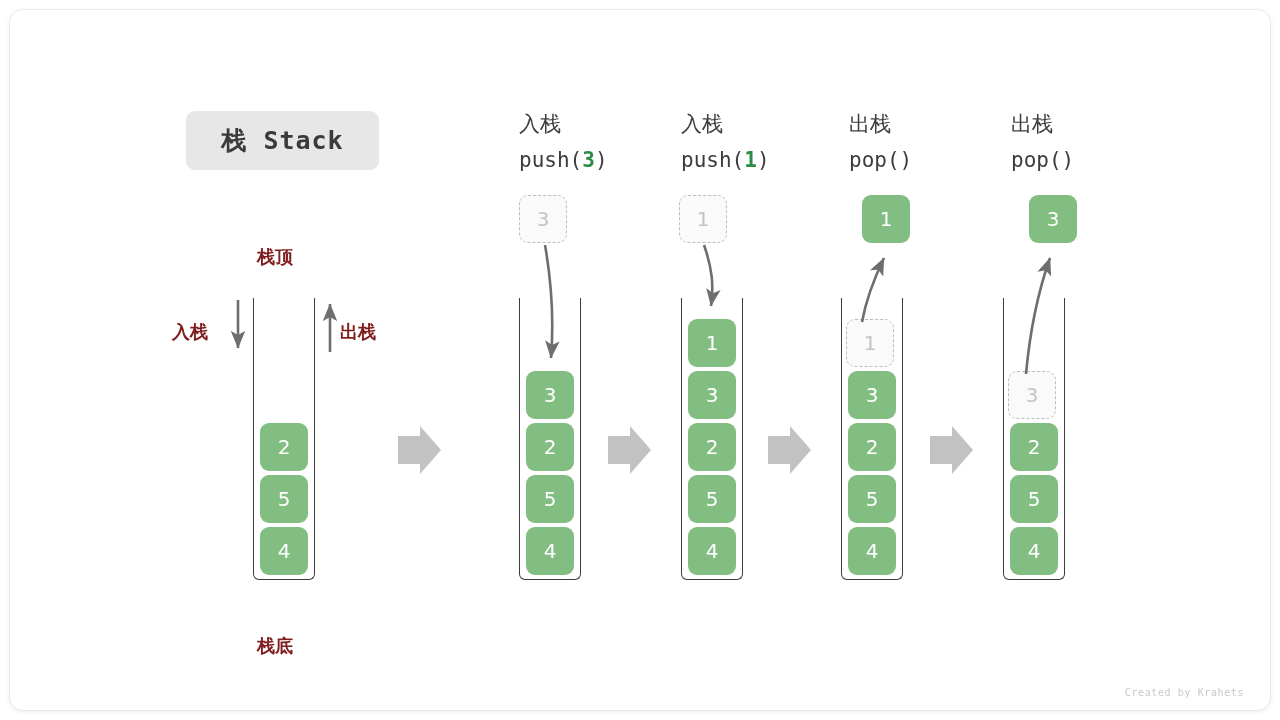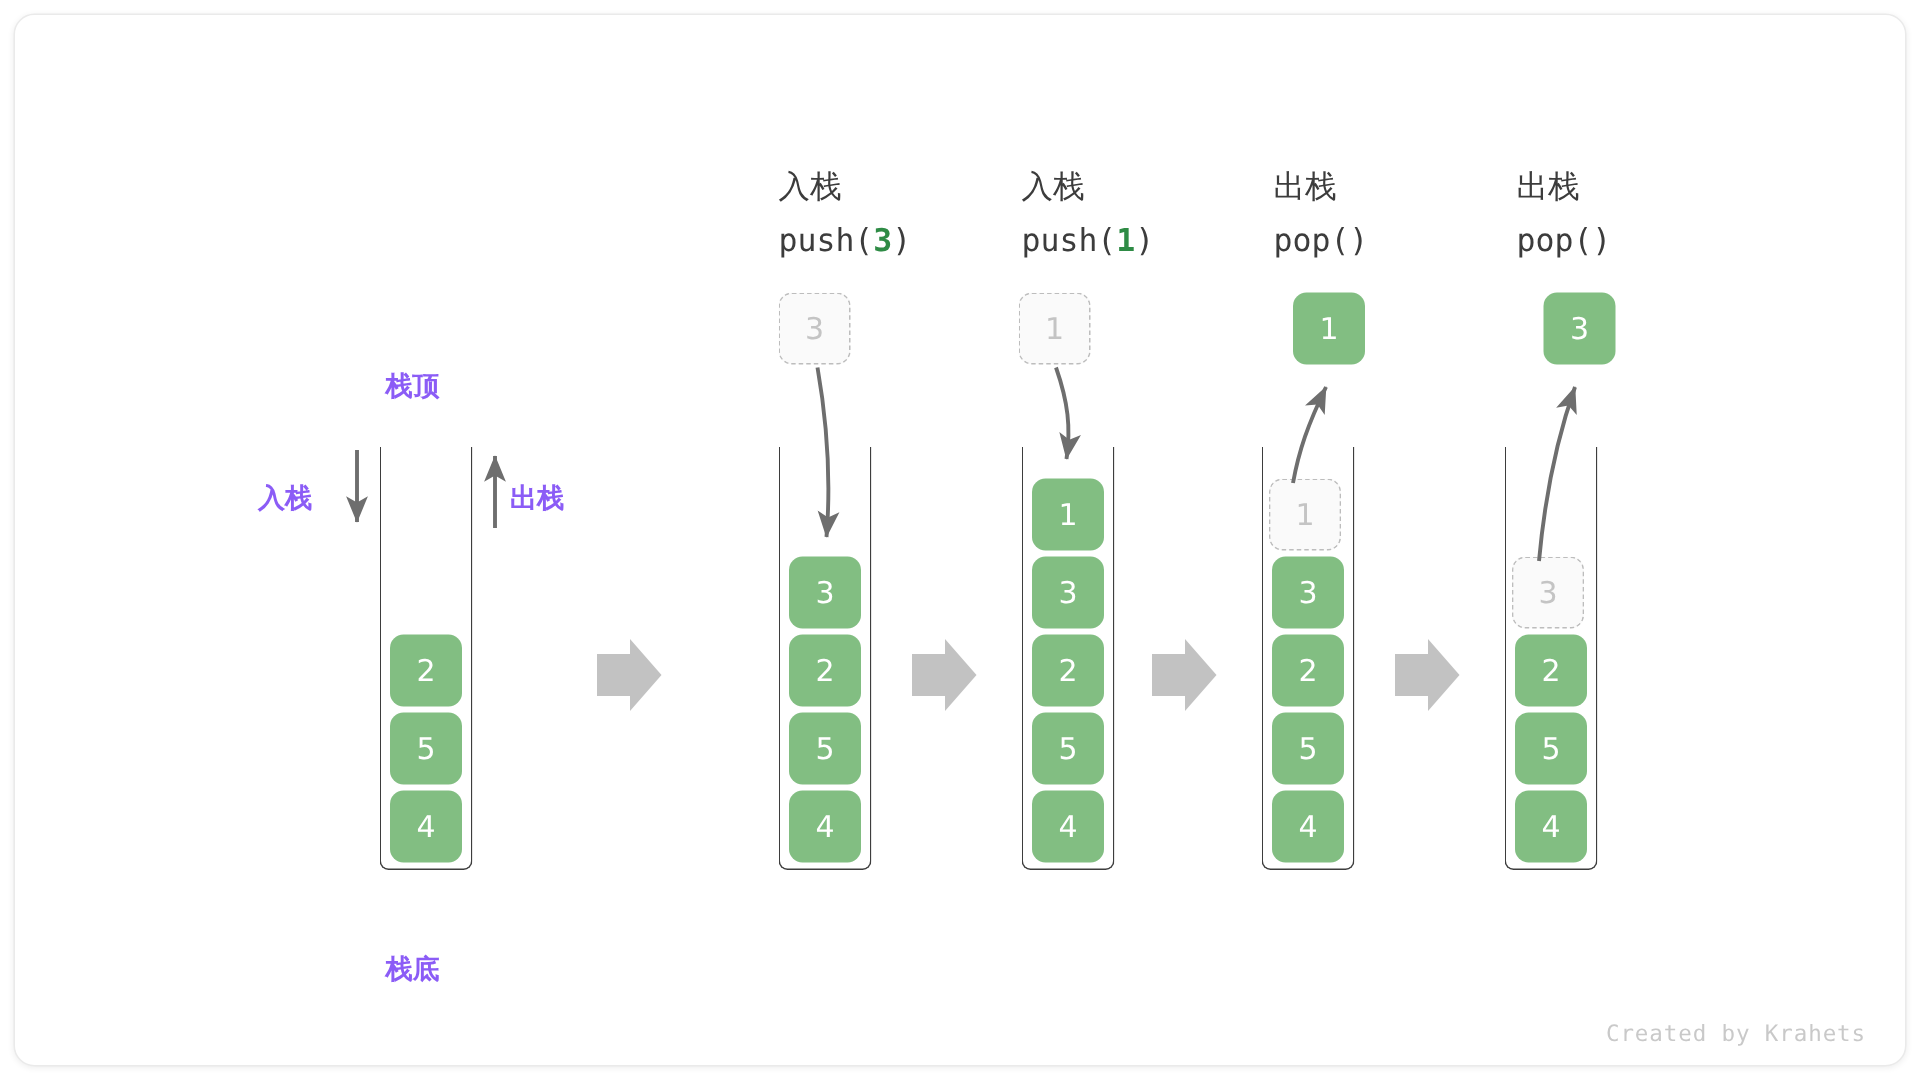--- a/index.html
+++ b/index.html
@@ -142,6 +142,7 @@
 <div id="canvas">
   <div class="card-frame"></div>
 
+  <div class="title-chip">栈 Stack</div>
 
   <div class="lbl-bold" style="left:257px; top:245px;">栈顶</div>
   <div class="lbl-bold" style="left:257px; top:634px;">栈底</div>

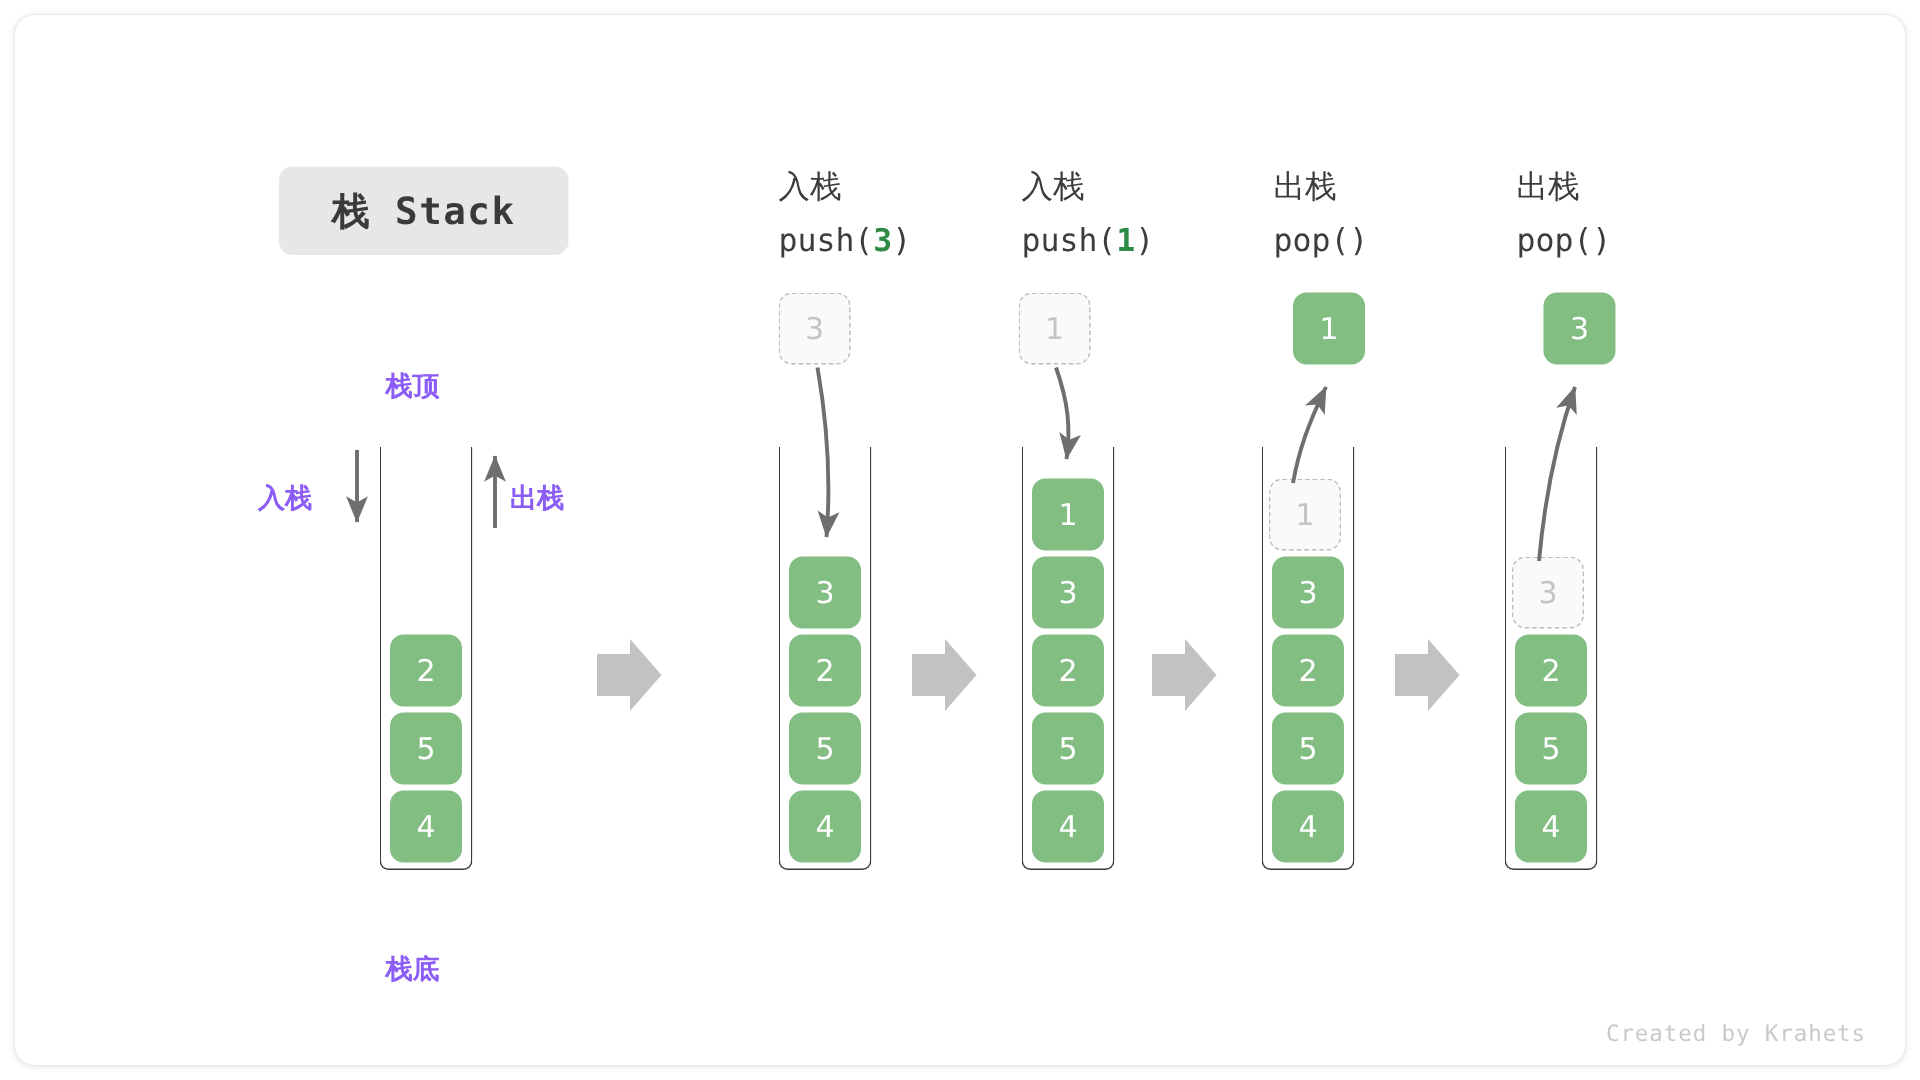--- a/index.html
+++ b/index.html
@@ -60,7 +60,7 @@
     position: absolute;
     font-size: 18px;
     font-weight: bold;
-    color: #8b5cf6;
+    color: #7f1d1d;
     white-space: nowrap;
   }
 

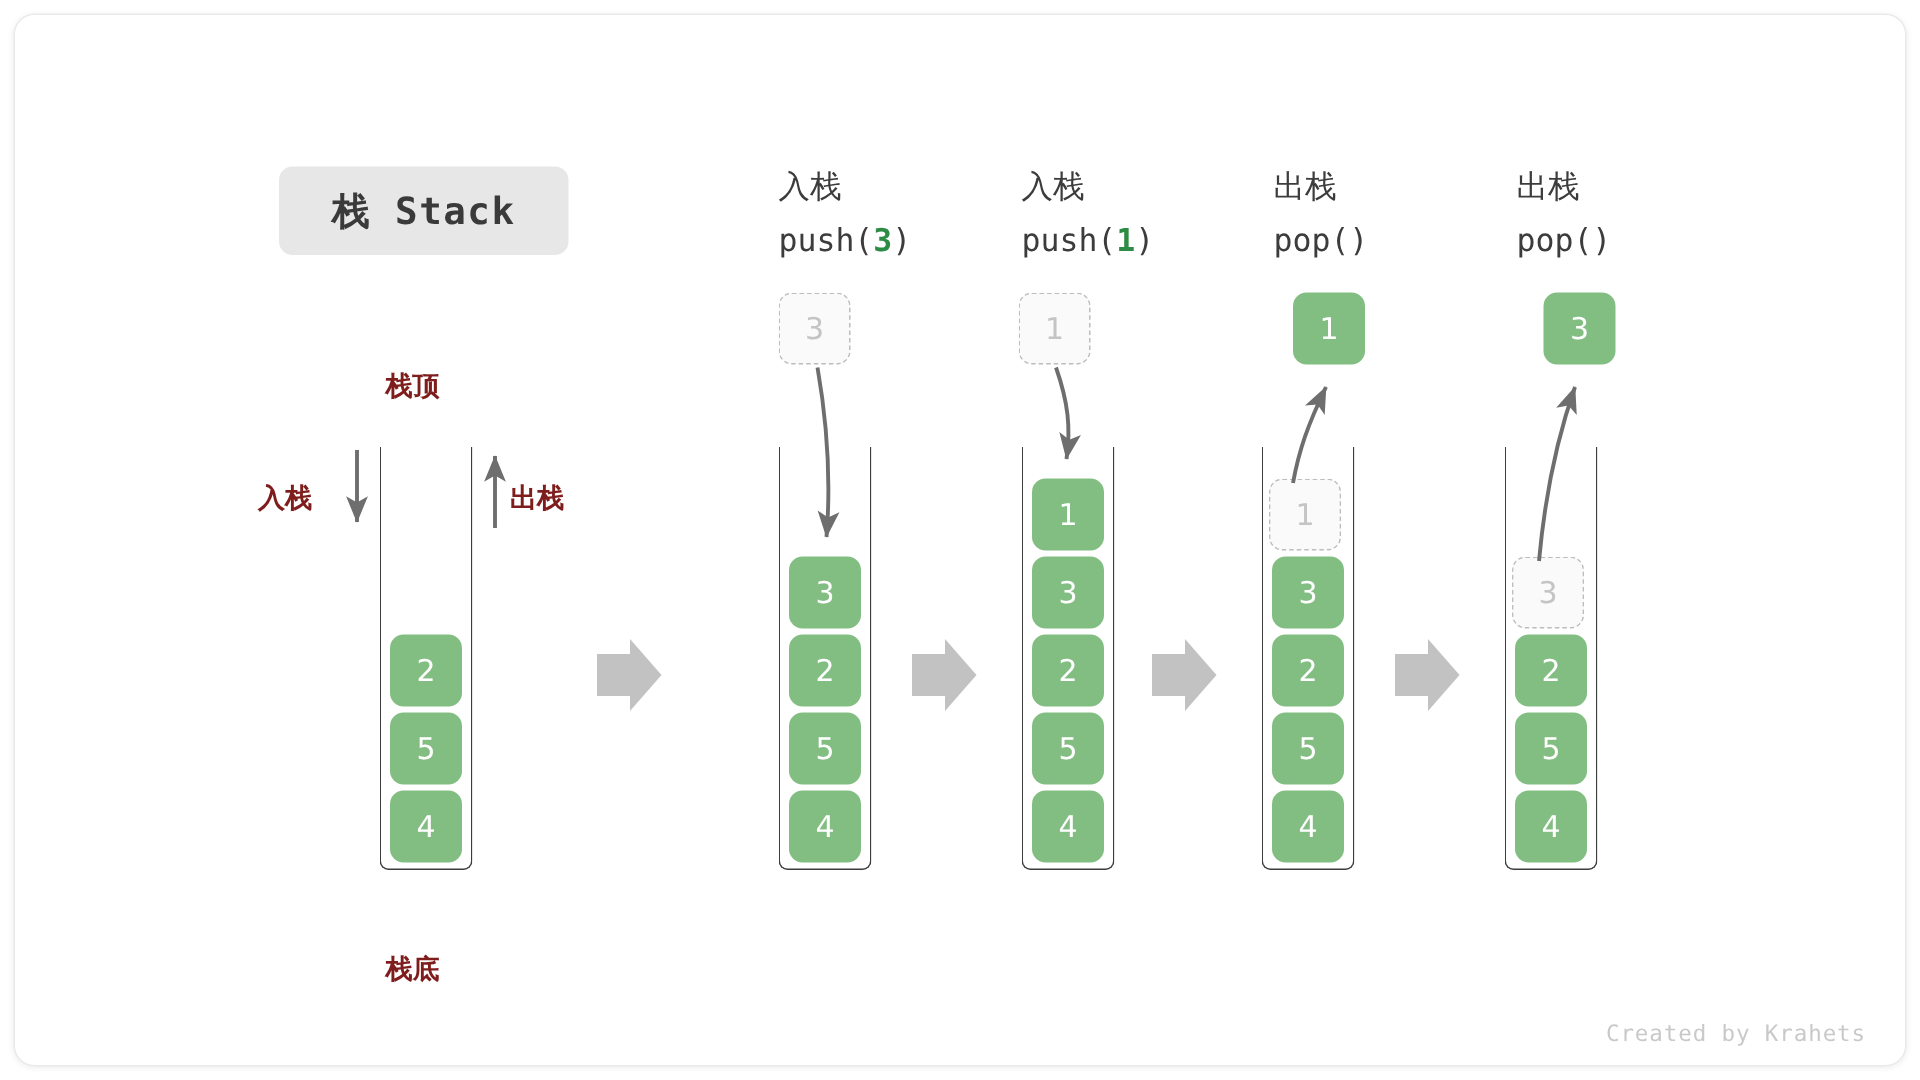--- a/index.html
+++ b/index.html
@@ -130,7 +130,7 @@
     position: absolute;
     right: 36px;
     bottom: 22px;
-    font-size: 15px;
+    font-size: 10px;
     color: #c9c9c9;
     font-family: "DejaVu Sans Mono", "Liberation Mono", monospace;
     letter-spacing: 0.6px;

